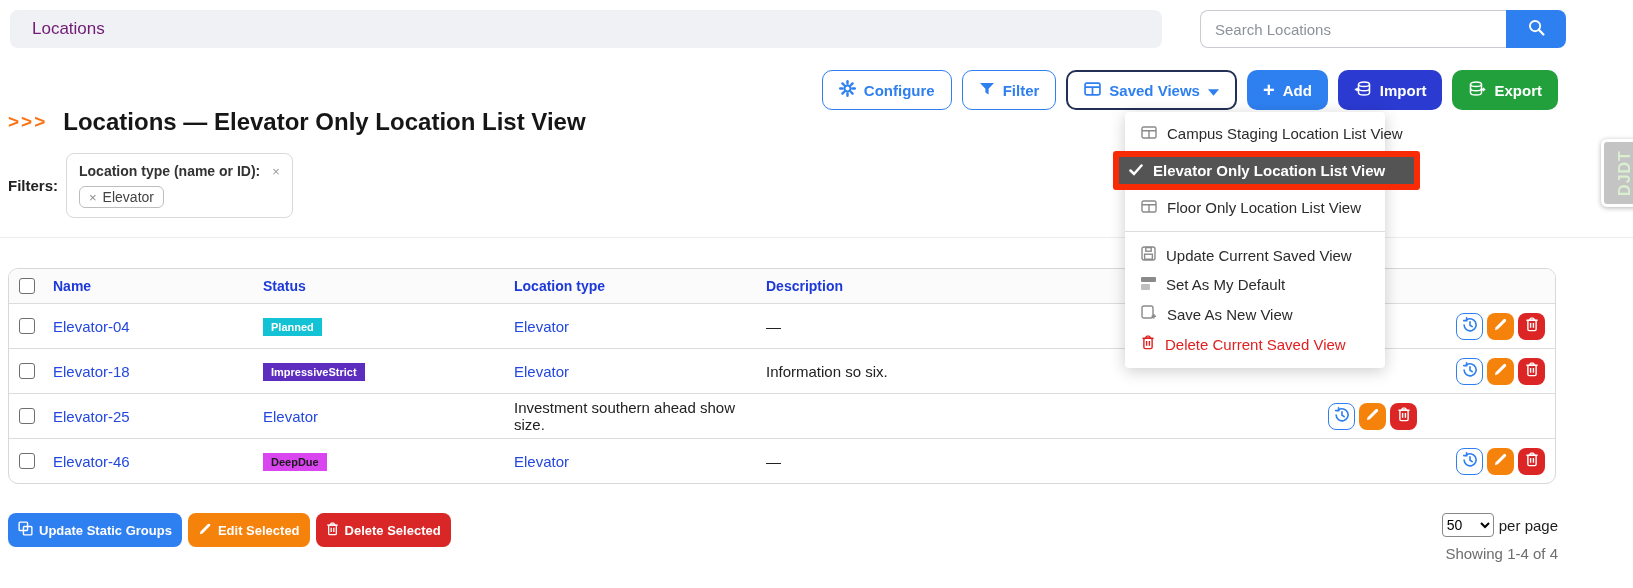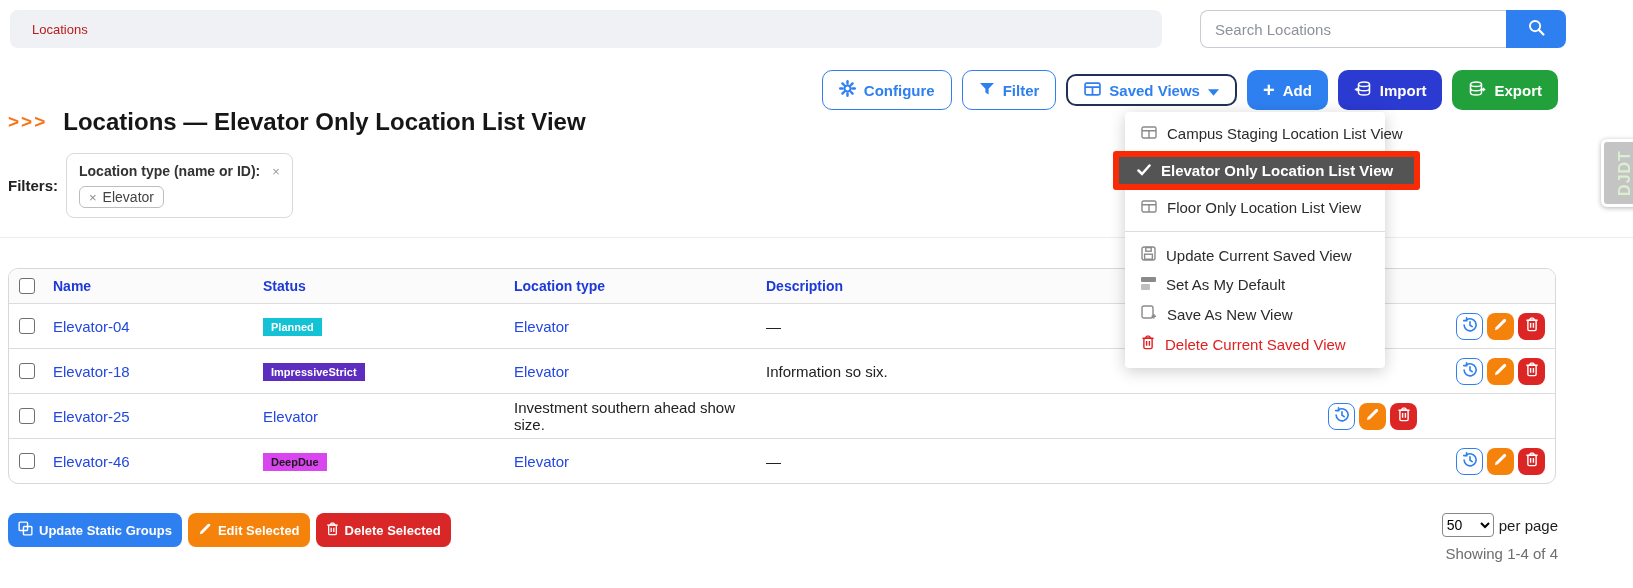--- a/index.html
+++ b/index.html
@@ -10,7 +10,7 @@
   
   .crumbbar { position:absolute; left:10px; top:10px; width:1152px; height:38px;
     background:#f0f1f4; border-radius:8px; display:flex; align-items:center; padding-left:22px; }
-  .crumb-link { color:#b91c1c; font-size:13px; cursor:pointer; }
+  .crumb-link { color:#701a75; font-size:17px; cursor:pointer; }
 
   .searchwrap { position:absolute; left:1200px; top:10px; width:366px; height:38px; display:flex; }
   .search-input { flex:1; border:1px solid #c9ccd2; border-right:none; border-radius:8px 0 0 8px;

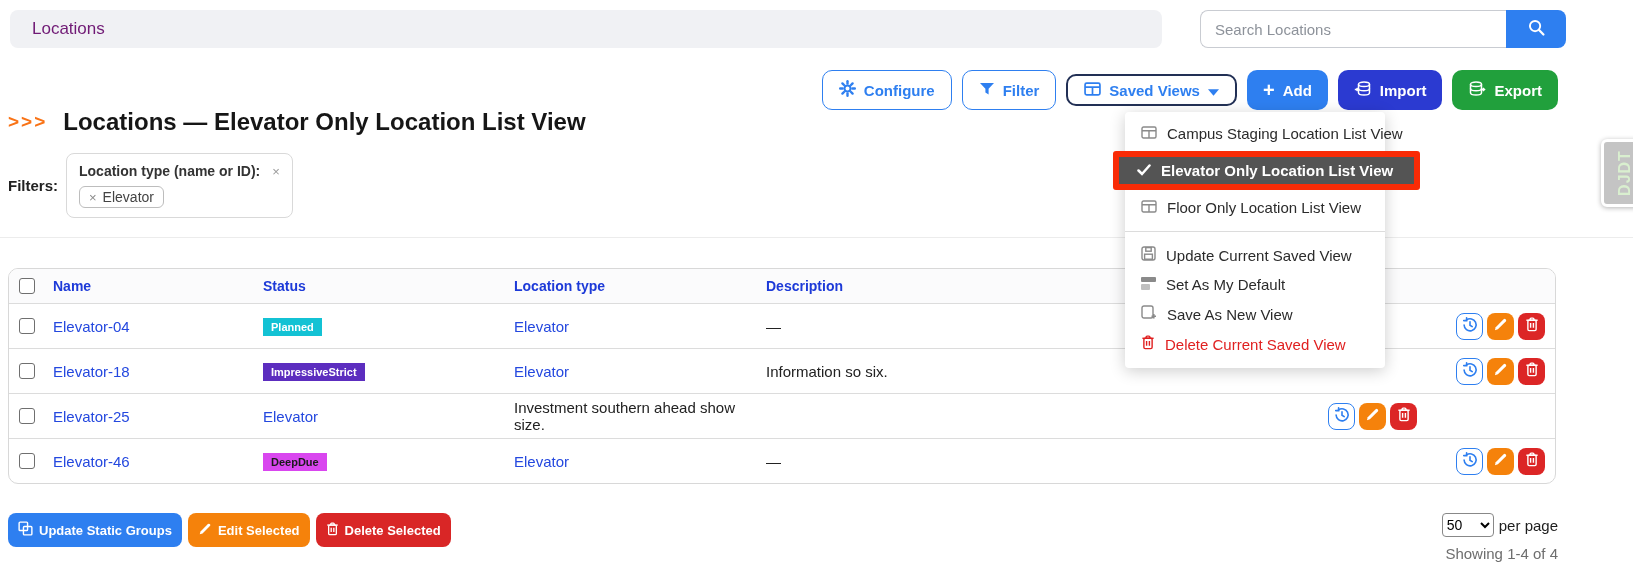--- a/index.html
+++ b/index.html
@@ -25,7 +25,7 @@
   .btn { display:flex; align-items:center; gap:8px; height:40px; padding:0 16px;
     border-radius:10px; font-size:15px; font-weight:600; cursor:pointer; white-space:nowrap; border:none; }
   .btn-outline { background:#fff; border:1.5px solid #2e7ff0; color:#2e7ff0; }
-  .btn-views { background:#fff; border:2px solid #223055; color:#2e7ff0; height:32px; }
+  .btn-views { background:#fff; border:2px solid #223055; color:#2e7ff0; height:40px; }
   .btn-add { background:#2e7ff0; color:#fff; font-weight:700; }
   .btn-import { background:#2b3ad1; color:#fff; font-weight:700; }
   .btn-export { background:#21a03c; color:#fff; font-weight:700; }

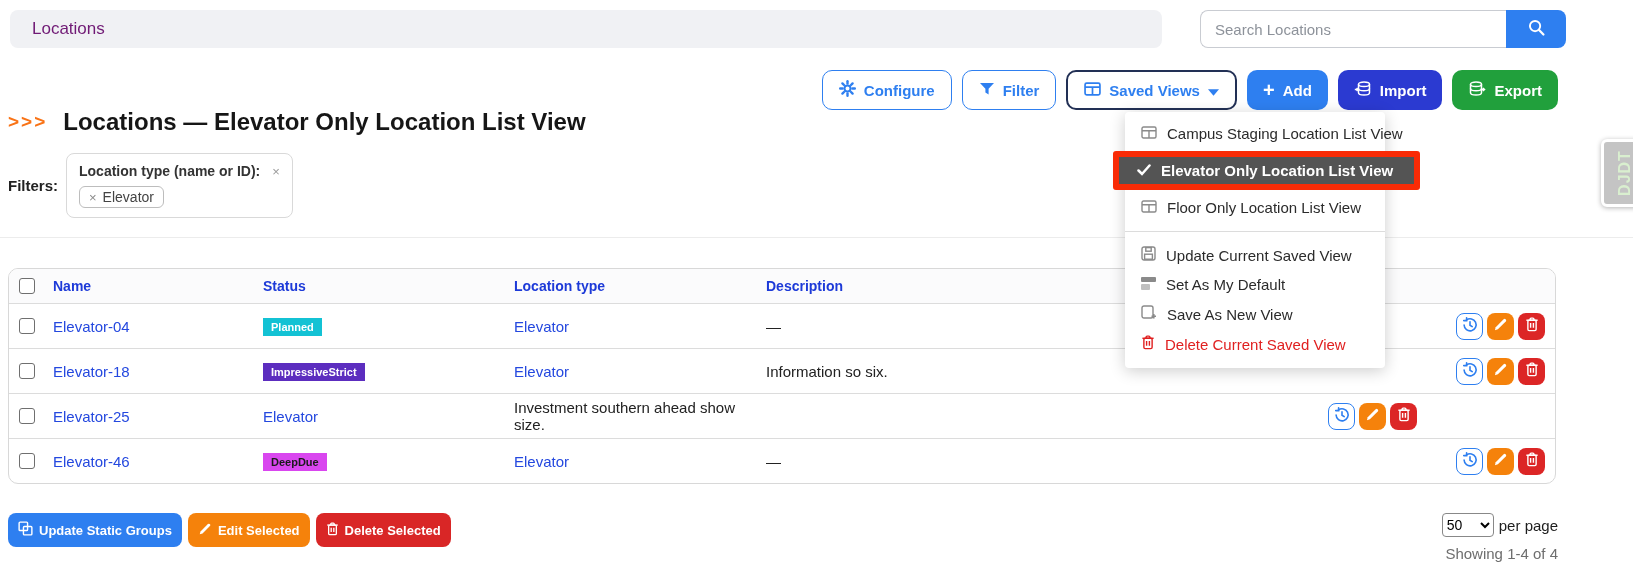--- a/index.html
+++ b/index.html
@@ -58,7 +58,7 @@
   .menu-danger { color:#e02020; }
   .sel-wrap { margin:3px 0 3px -12px; width:307px; border:6px solid #f92b06; border-radius:3px;
     background:#545454; }
-  .sel-inner { display:flex; align-items:center; gap:10px; padding:5px 18px; color:#fff;
+  .sel-inner { display:flex; align-items:center; gap:10px; padding:5px 10px; color:#fff;
     font-weight:700; font-size:15px; cursor:pointer; white-space:nowrap; }
   .gray-ic { color:#8a8a8a; }
 

